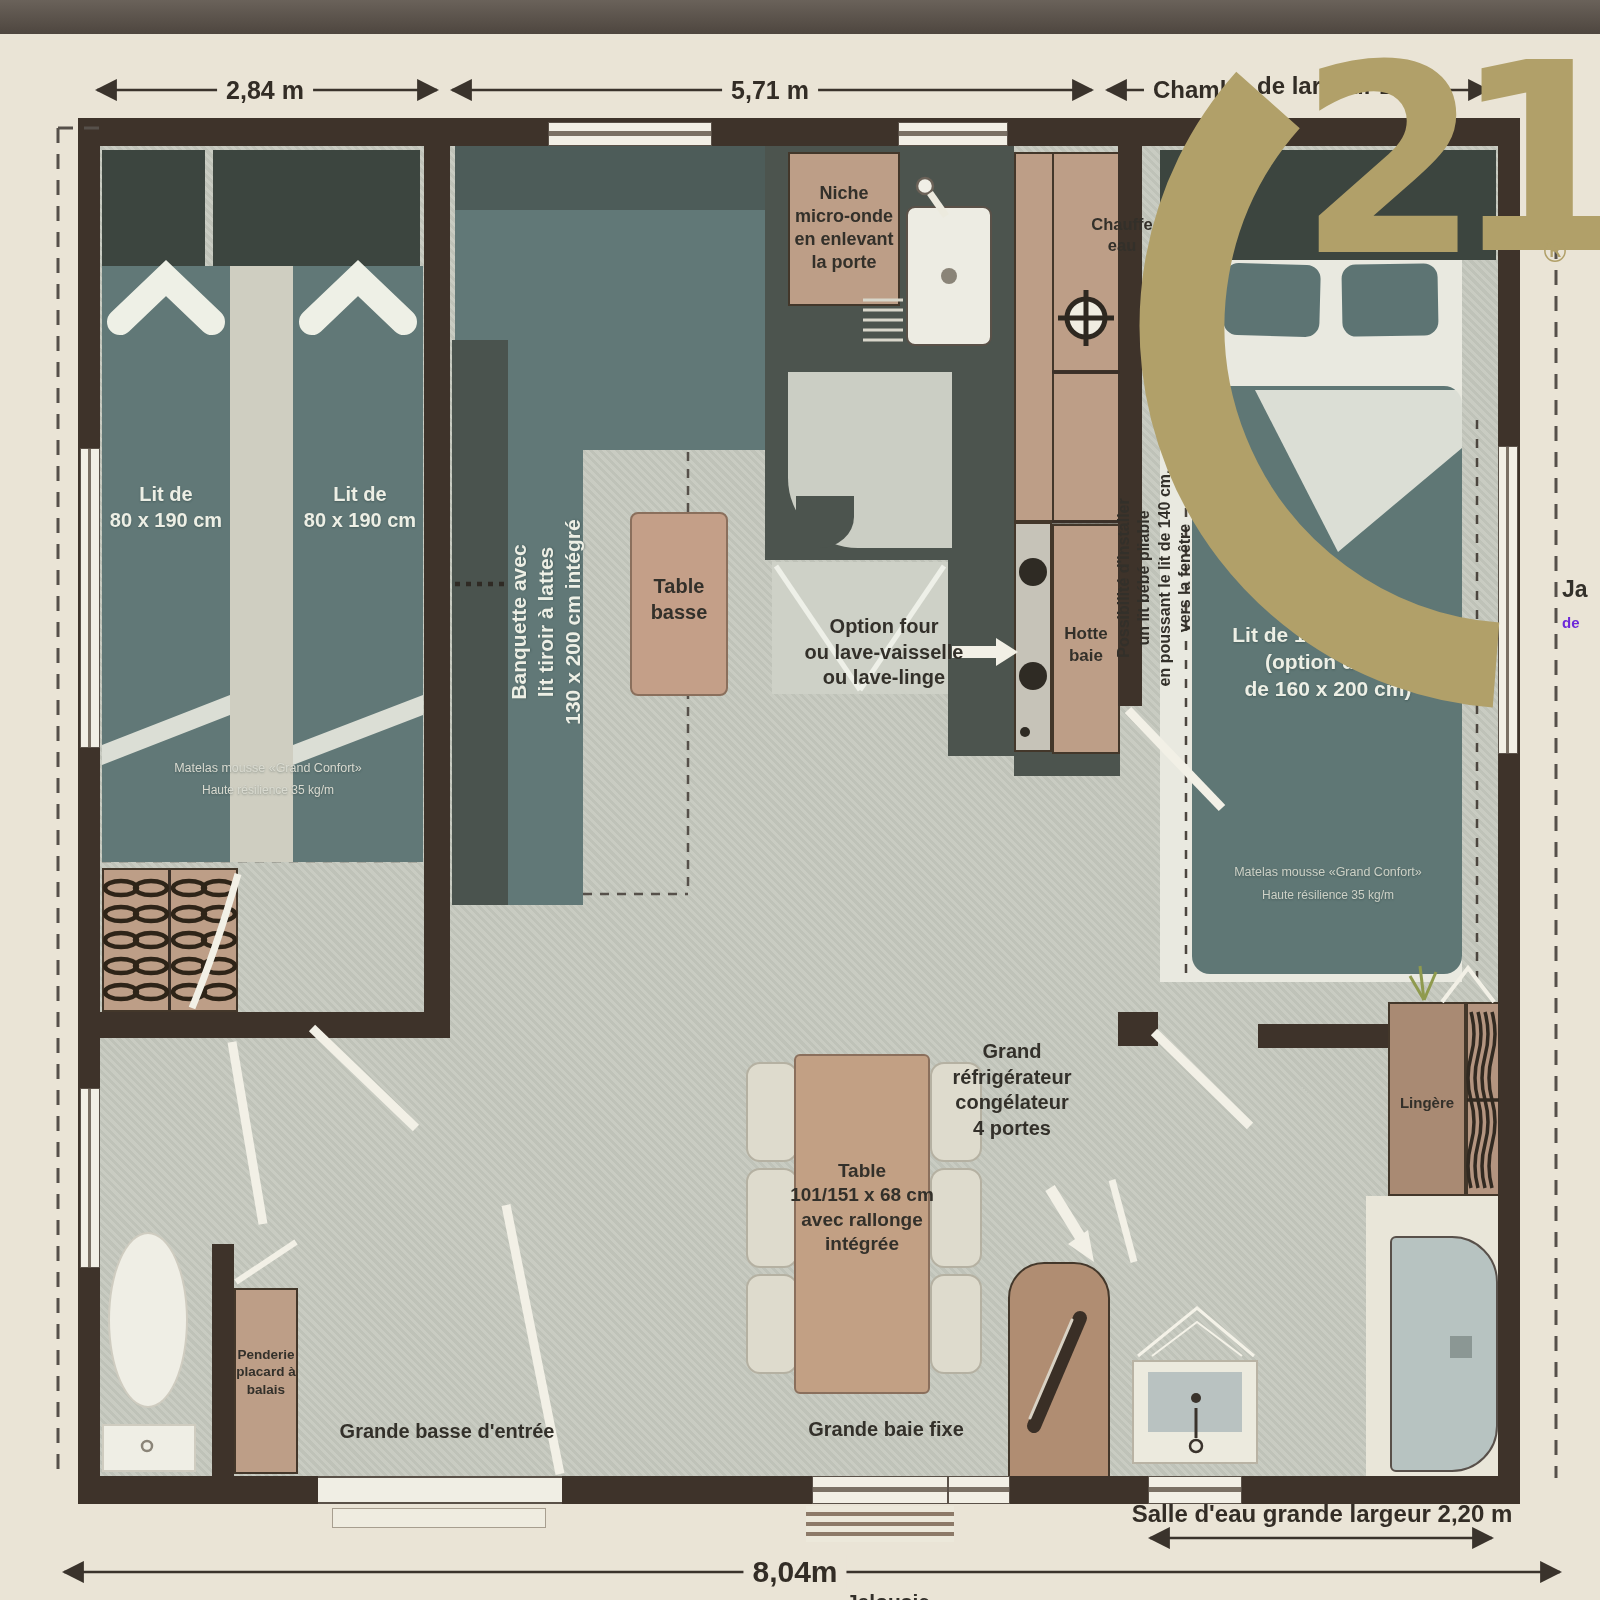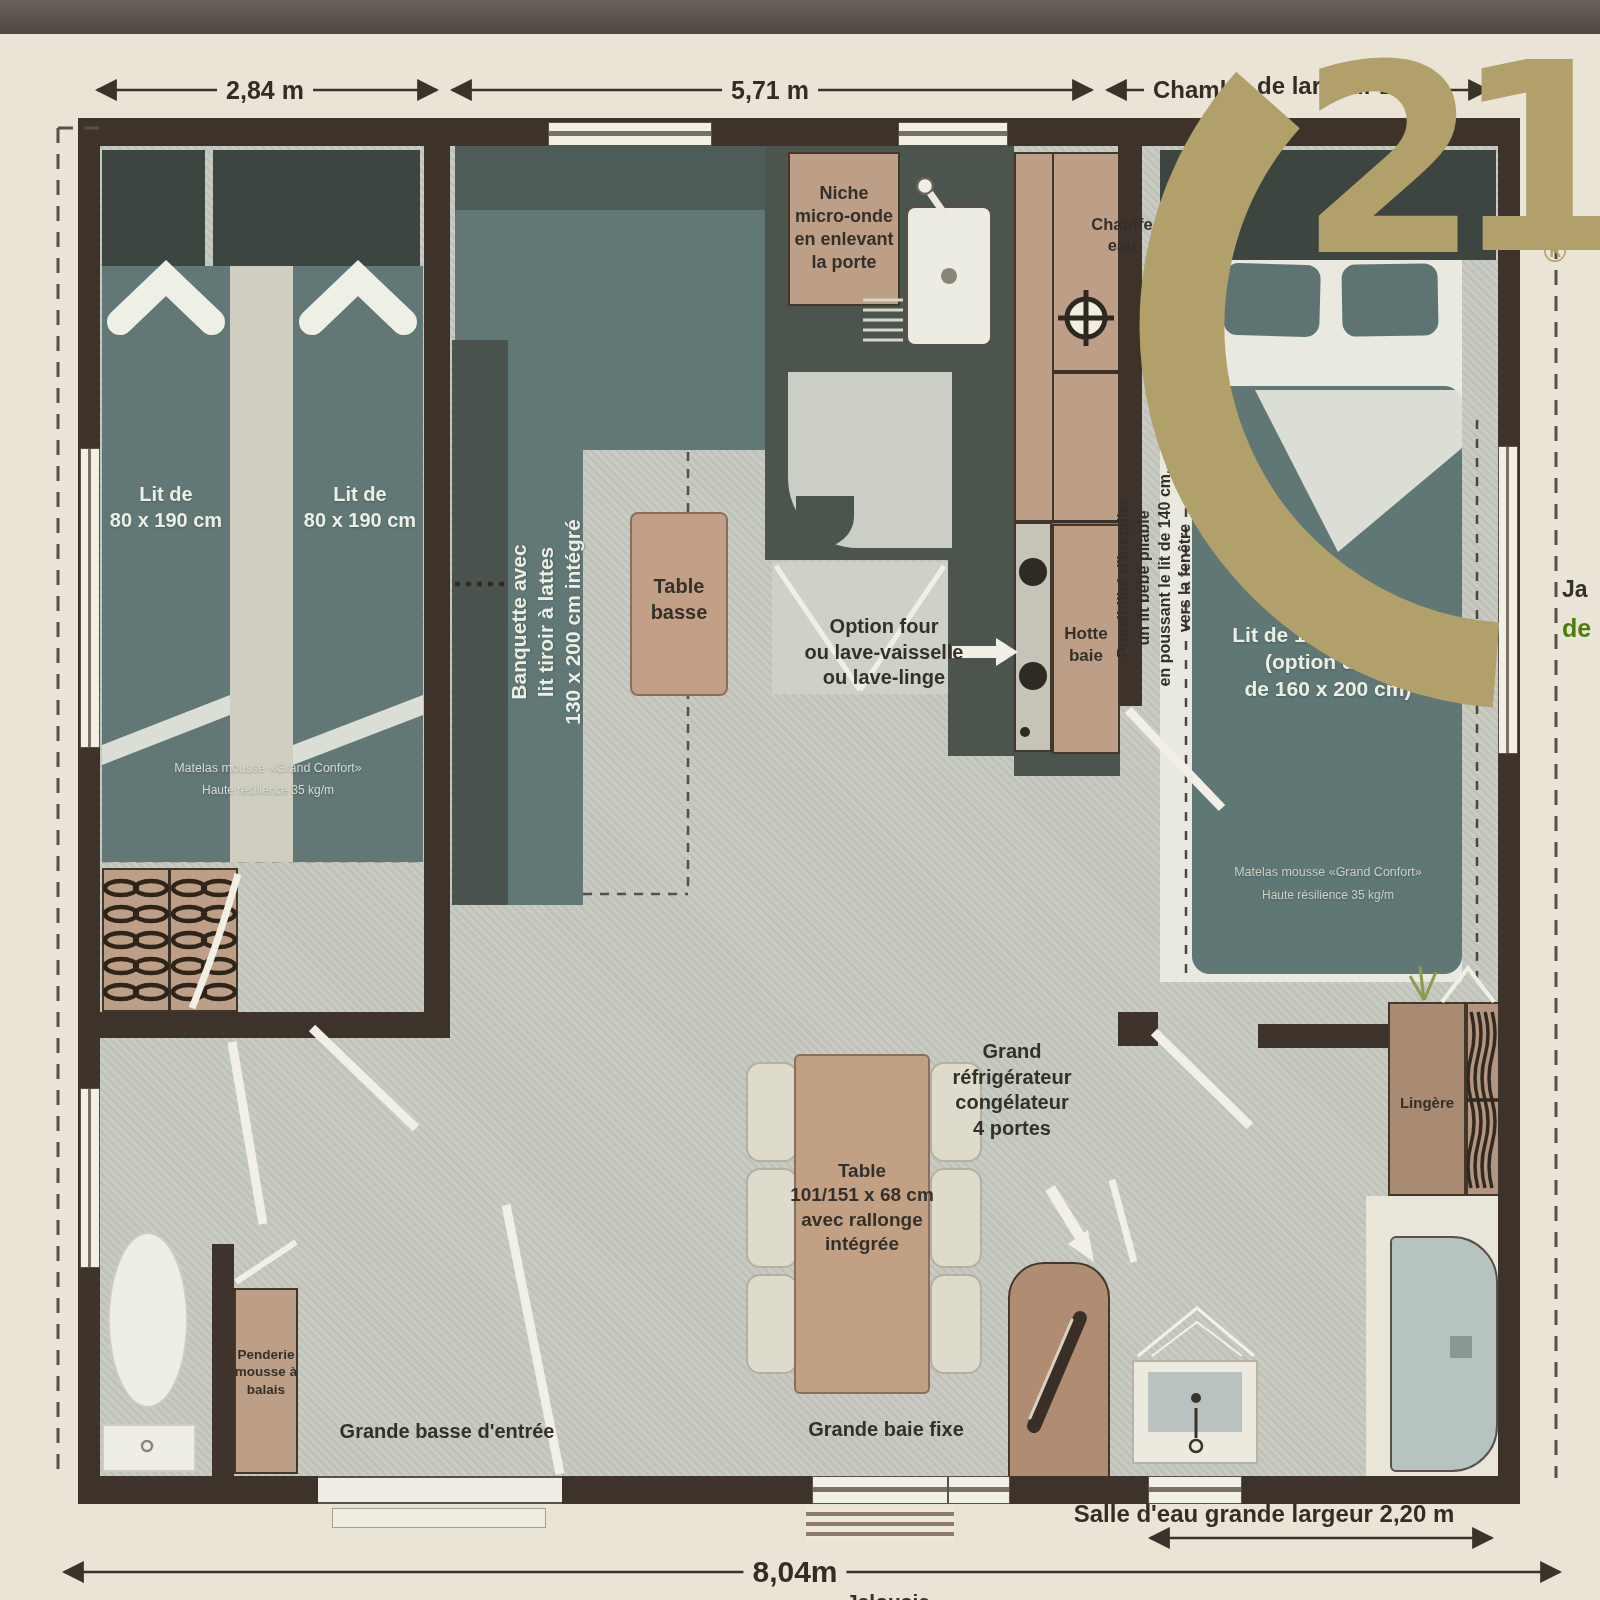--- a/index.html
+++ b/index.html
@@ -276,7 +276,7 @@
 <div class="dimlbl" style="left:795px;top:1572px;font-size:30px;">8,04m</div>
 <div class="abs" style="left:846px;top:1590px;width:110px;height:10px;overflow:hidden;font-weight:bold;font-size:21px;color:#33302a;z-index:7;">Jalousie</div>
 <div class="abs" style="left:1562px;top:576px;width:38px;font-weight:bold;font-size:23px;color:#33302a;z-index:7;">Ja</div>
-<div class="abs" style="left:1562px;top:614px;width:38px;font-weight:bold;font-size:25px;color:#4d7c0f;z-index:7;">de</div>
+<div class="abs" style="left:1562px;top:614px;width:38px;font-weight:bold;font-size:15px;color:#6d28d9;z-index:7;">de</div>
 
 <div class="lbl w" style="left:166px;top:508px;font-size:20px;">Lit de
 80 x 190 cm</div>

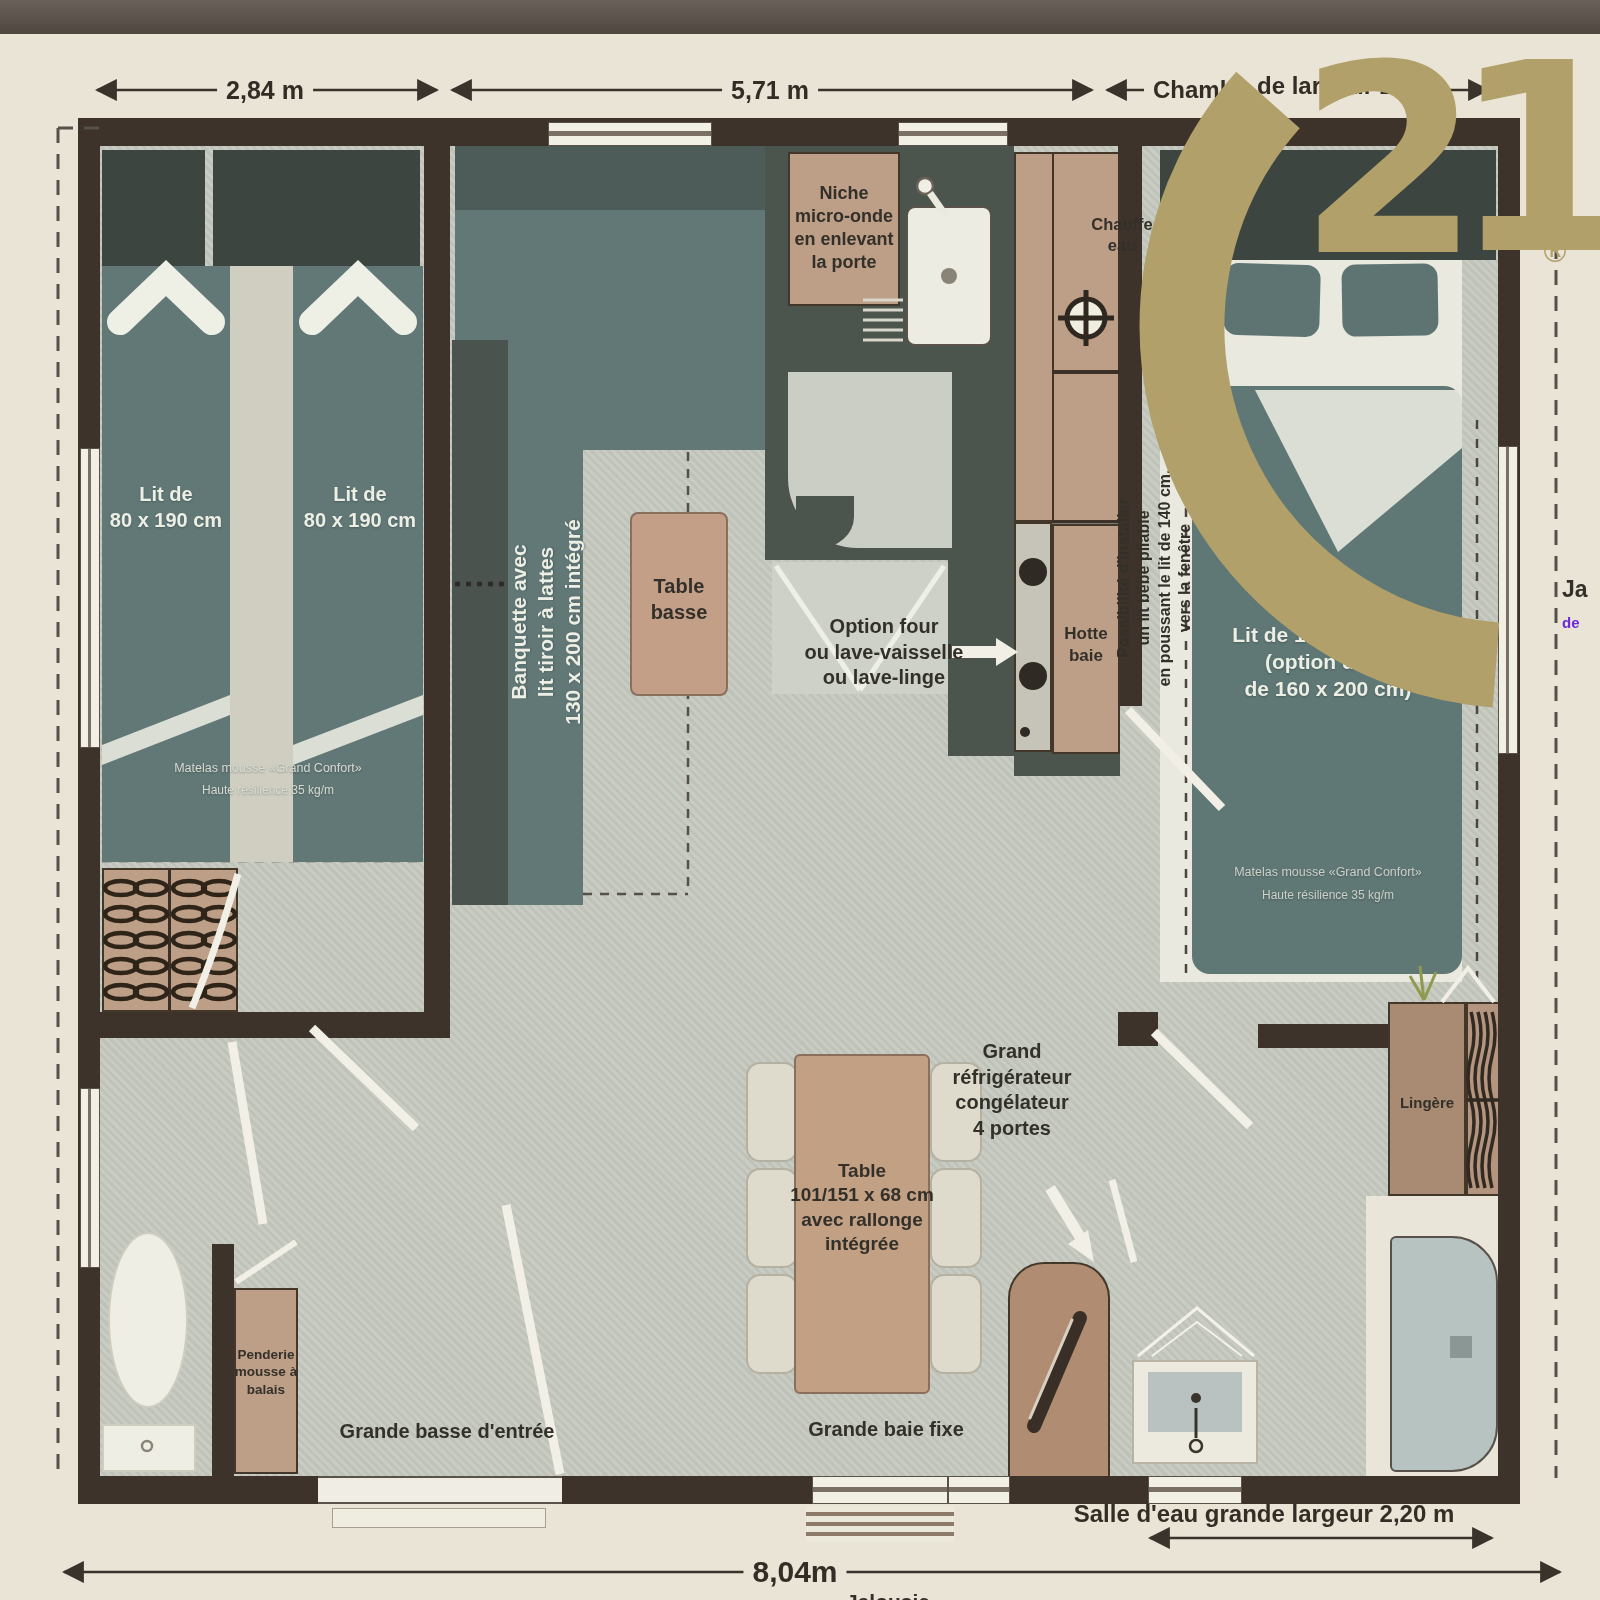--- a/index.html
+++ b/index.html
@@ -325,7 +325,7 @@
 
 <div class="lbl" style="left:1427px;top:1103px;font-size:15px;">Lingère</div>
 <div class="lbl" style="left:266px;top:1372px;font-size:13.5px;">Penderie
-mousse à
+placard à
 balais</div>
 
 <svg class="abs" style="left:0;top:0;z-index:9;" width="1600" height="1600">

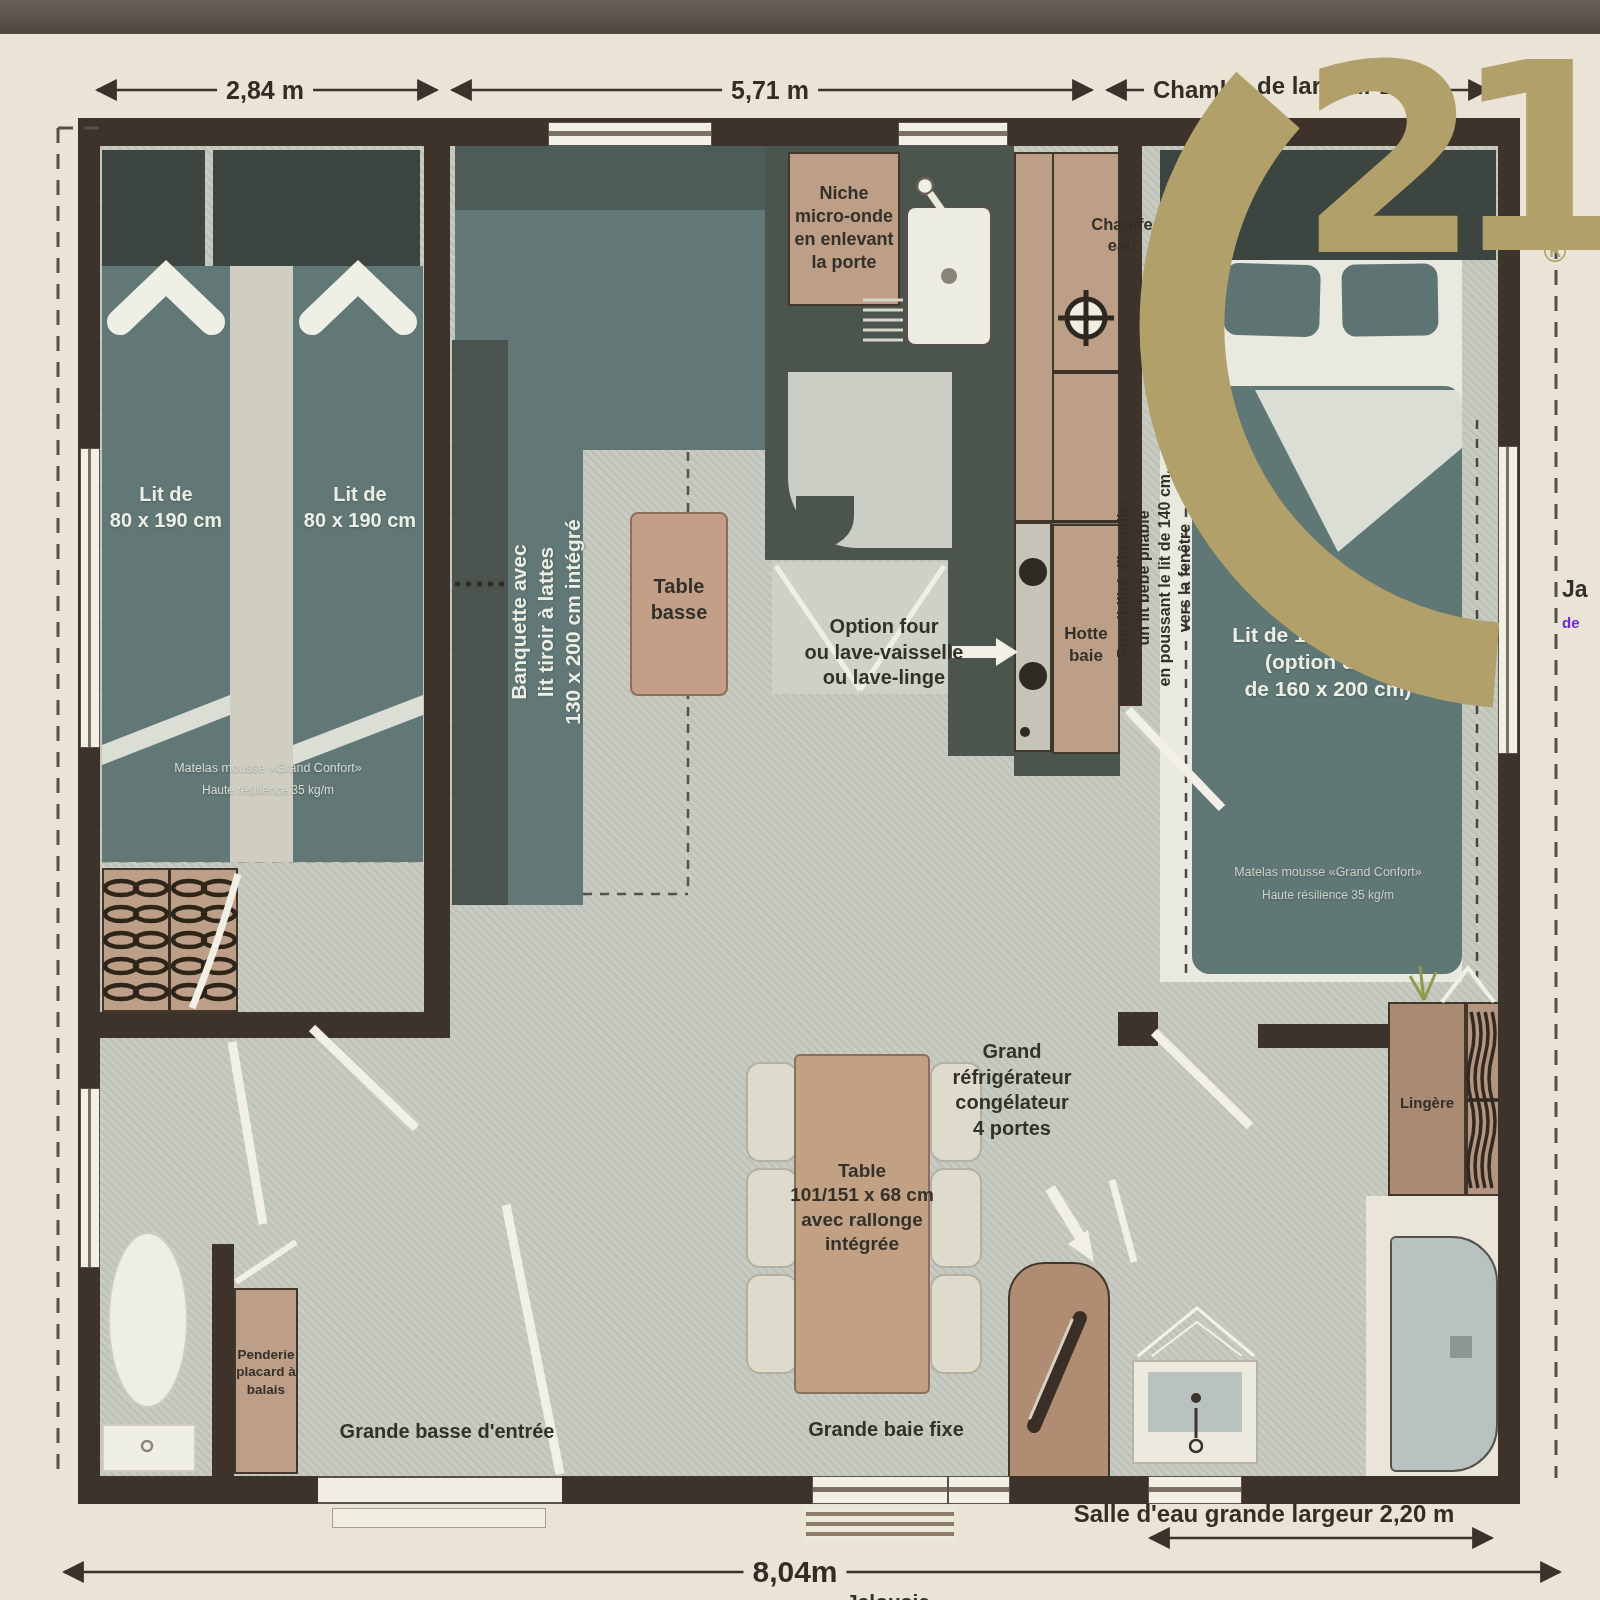--- a/index.html
+++ b/index.html
@@ -272,7 +272,7 @@
 <div class="dimlbl" style="left:770px;top:90px;">5,71 m</div>
 <div class="dimlbl" style="left:1205px;top:90px;font-size:24px;">Chambre</div>
 <div class="dimlbl" style="left:1325px;top:86px;font-size:24px;">de largeur 2</div>
-<div class="dimlbl" style="left:1264px;top:1514px;font-size:24px;background:none;">Salle d'eau grande largeur 2,20 m</div>
+<div class="dimlbl" style="left:1322px;top:1514px;font-size:24px;background:none;">Salle d'eau grande largeur 2,20 m</div>
 <div class="dimlbl" style="left:795px;top:1572px;font-size:30px;">8,04m</div>
 <div class="abs" style="left:846px;top:1590px;width:110px;height:10px;overflow:hidden;font-weight:bold;font-size:21px;color:#33302a;z-index:7;">Jalousie</div>
 <div class="abs" style="left:1562px;top:576px;width:38px;font-weight:bold;font-size:23px;color:#33302a;z-index:7;">Ja</div>

